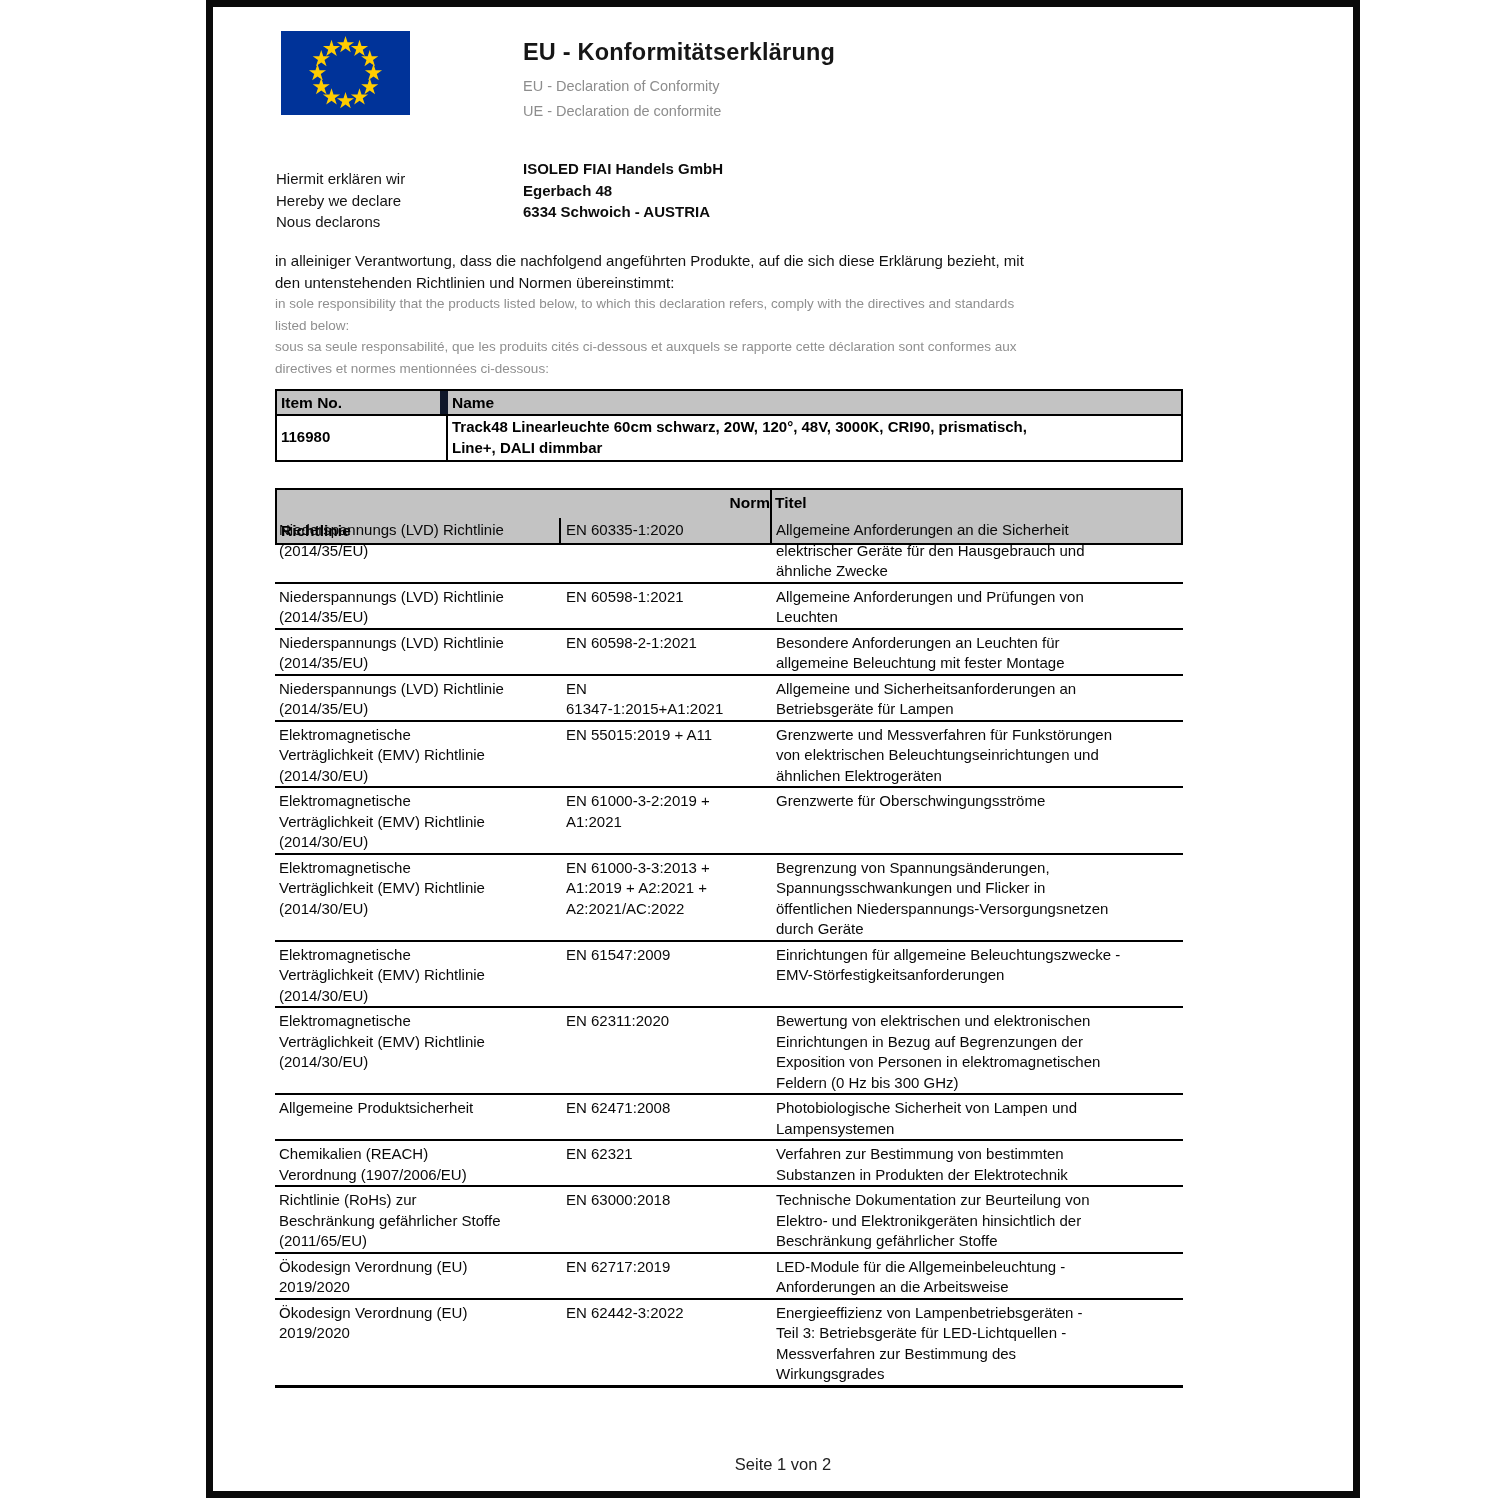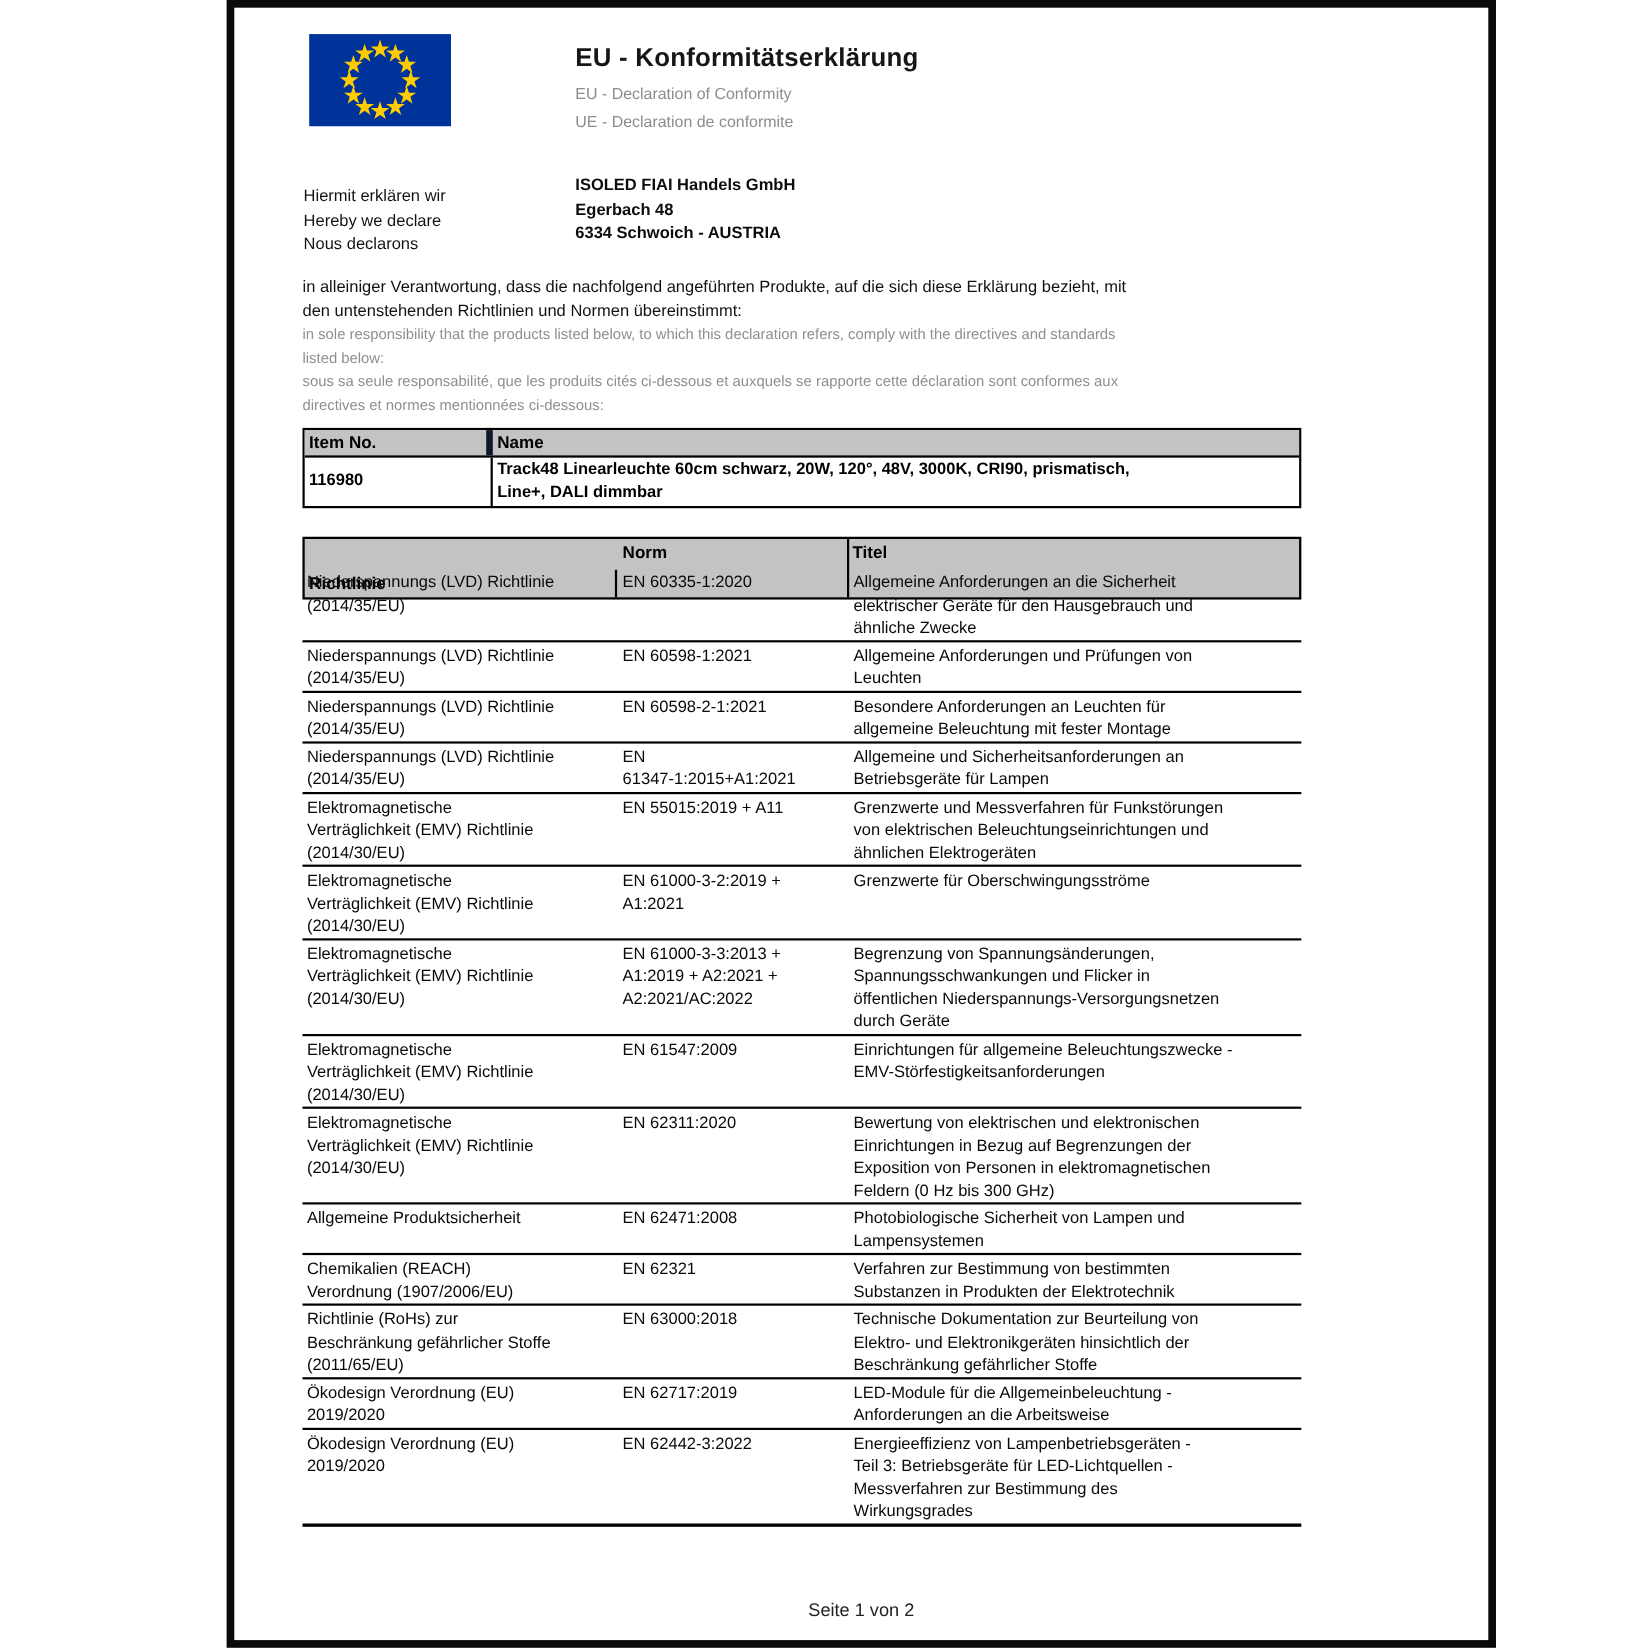--- a/index.html
+++ b/index.html
@@ -44,7 +44,7 @@
   .item-table{position:absolute;left:62px;top:382px;width:908px;border:2px solid #000;box-sizing:border-box;}
   .it-head{display:grid;grid-template-columns:171px 1fr;background:#c3c3c3;border-bottom:2px solid #000;}
   .it-head .cell{font-weight:bold;font-size:15.5px;padding:3px 0 2px 4px;}
-  .it-head .cell:first-child{border-right:6px solid #0f172a;}
+  .it-head .cell:first-child{border-right:8px solid #0f172a;}
   .it-body{display:grid;grid-template-columns:171px 1fr;}
   .it-body .cell{font-weight:bold;font-size:15px;line-height:20.5px;padding:1px 0 2px 4px;white-space:pre-line;}
   .it-body .cell:first-child{border-right:2px solid #000;display:flex;align-items:center;}

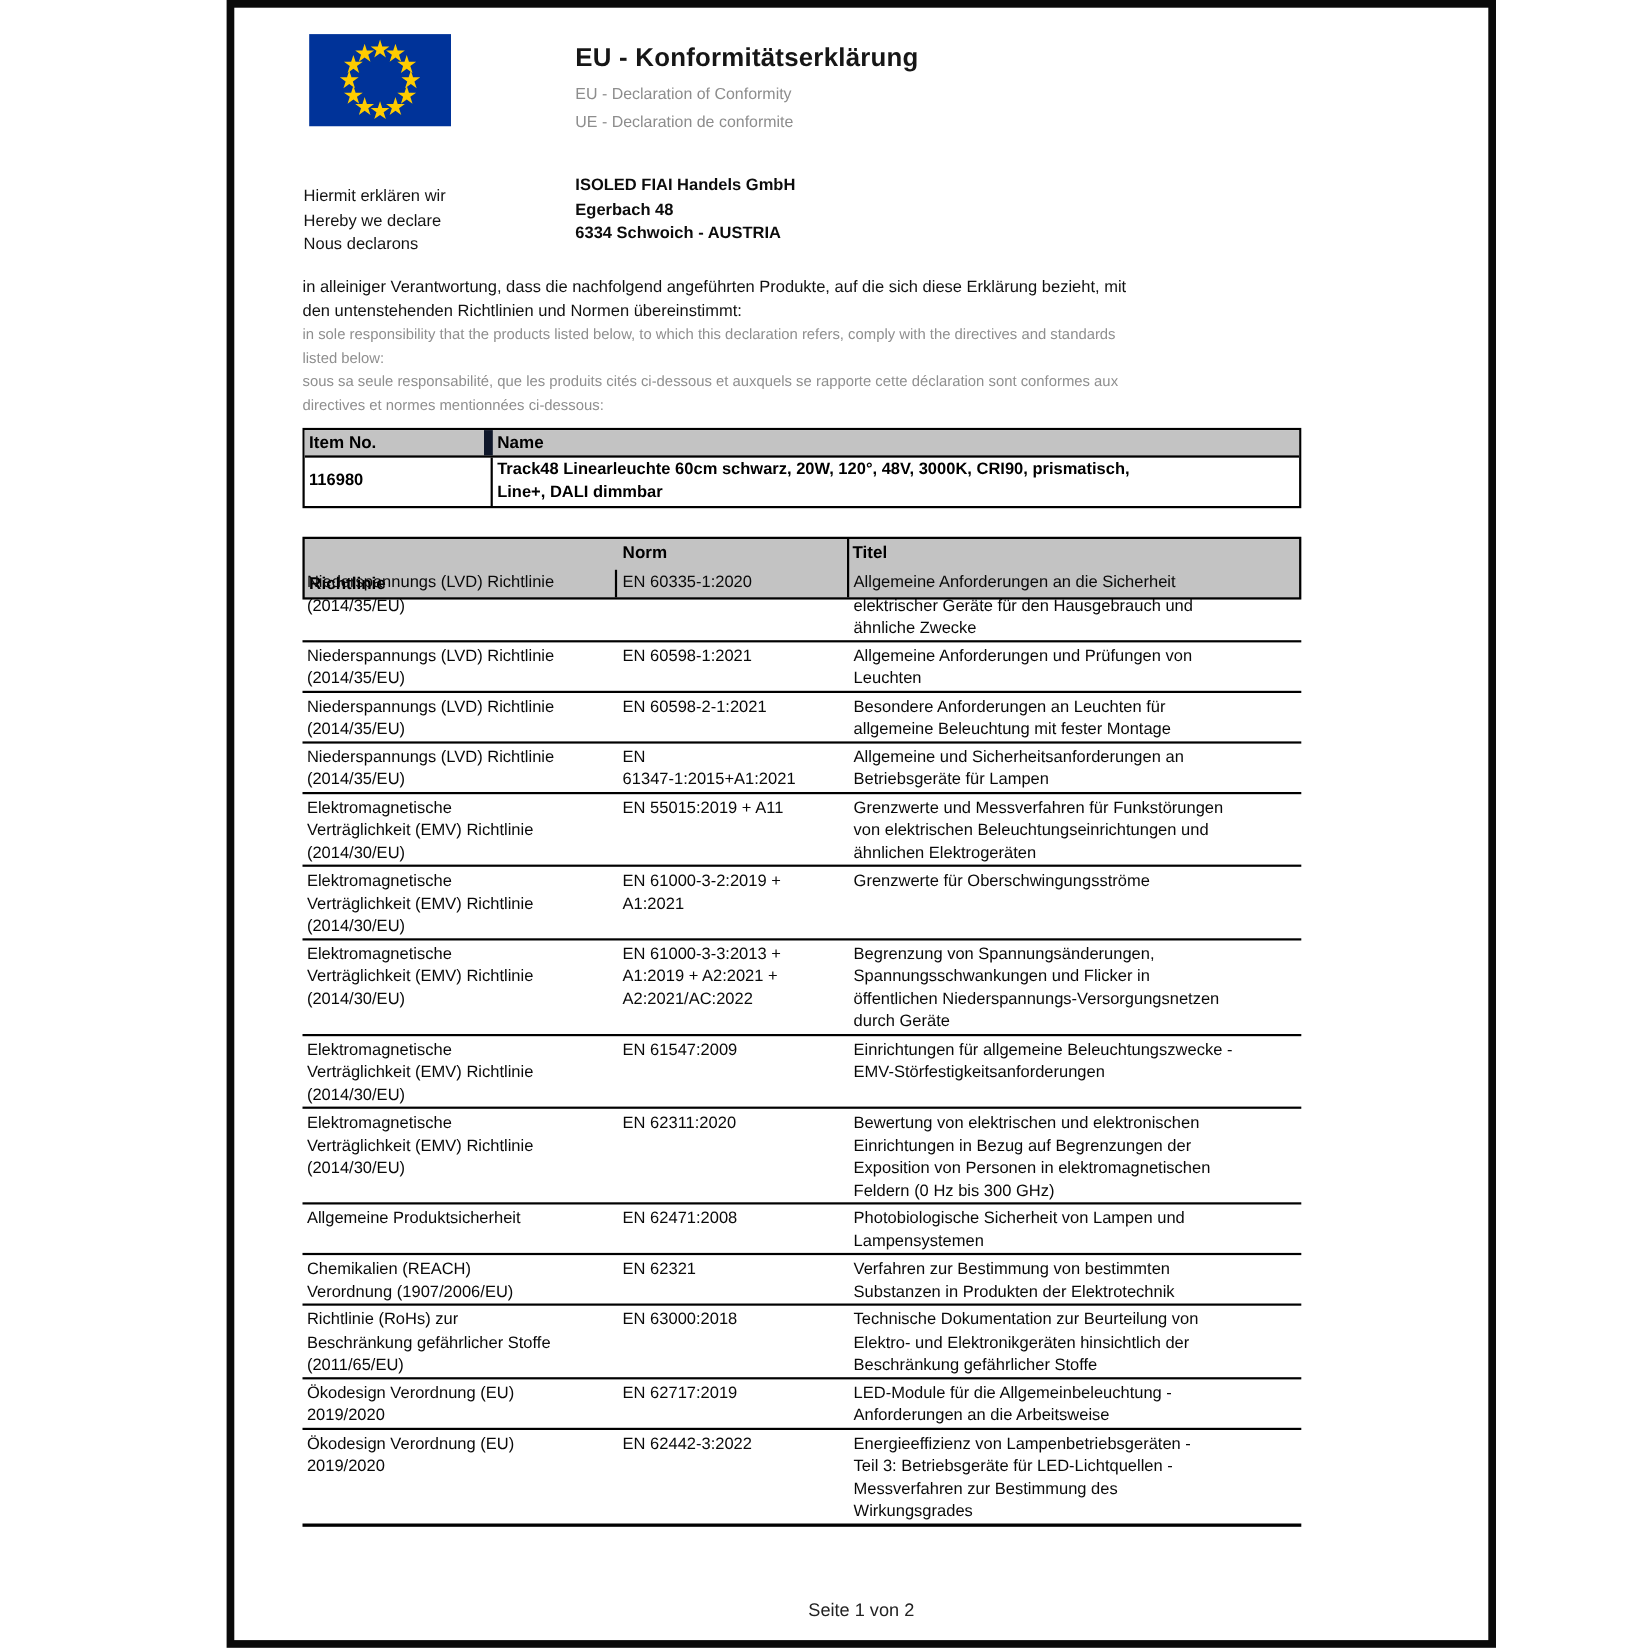--- a/index.html
+++ b/index.html
@@ -54,7 +54,7 @@
             display:grid;grid-template-columns:284px 211px 1fr;background:#c3c3c3;}
   .dir-head .cell{font-weight:bold;font-size:15.5px;padding:4px 0 3px 4px;}
   .dir-head .cell:nth-child(1){border-right:2px solid #000;margin-top:28px;}
-  .dir-head .cell:nth-child(2){border-right:2px solid #000;padding-left:5px;}
+  .dir-head .cell:nth-child(2){border-right:2px solid #000;padding-left:5px;text-align:right;}
   .dir-head .cell:nth-child(3){padding-left:3px;}
 
   .dir-rows{position:absolute;left:62px;top:510px;width:908px;}

